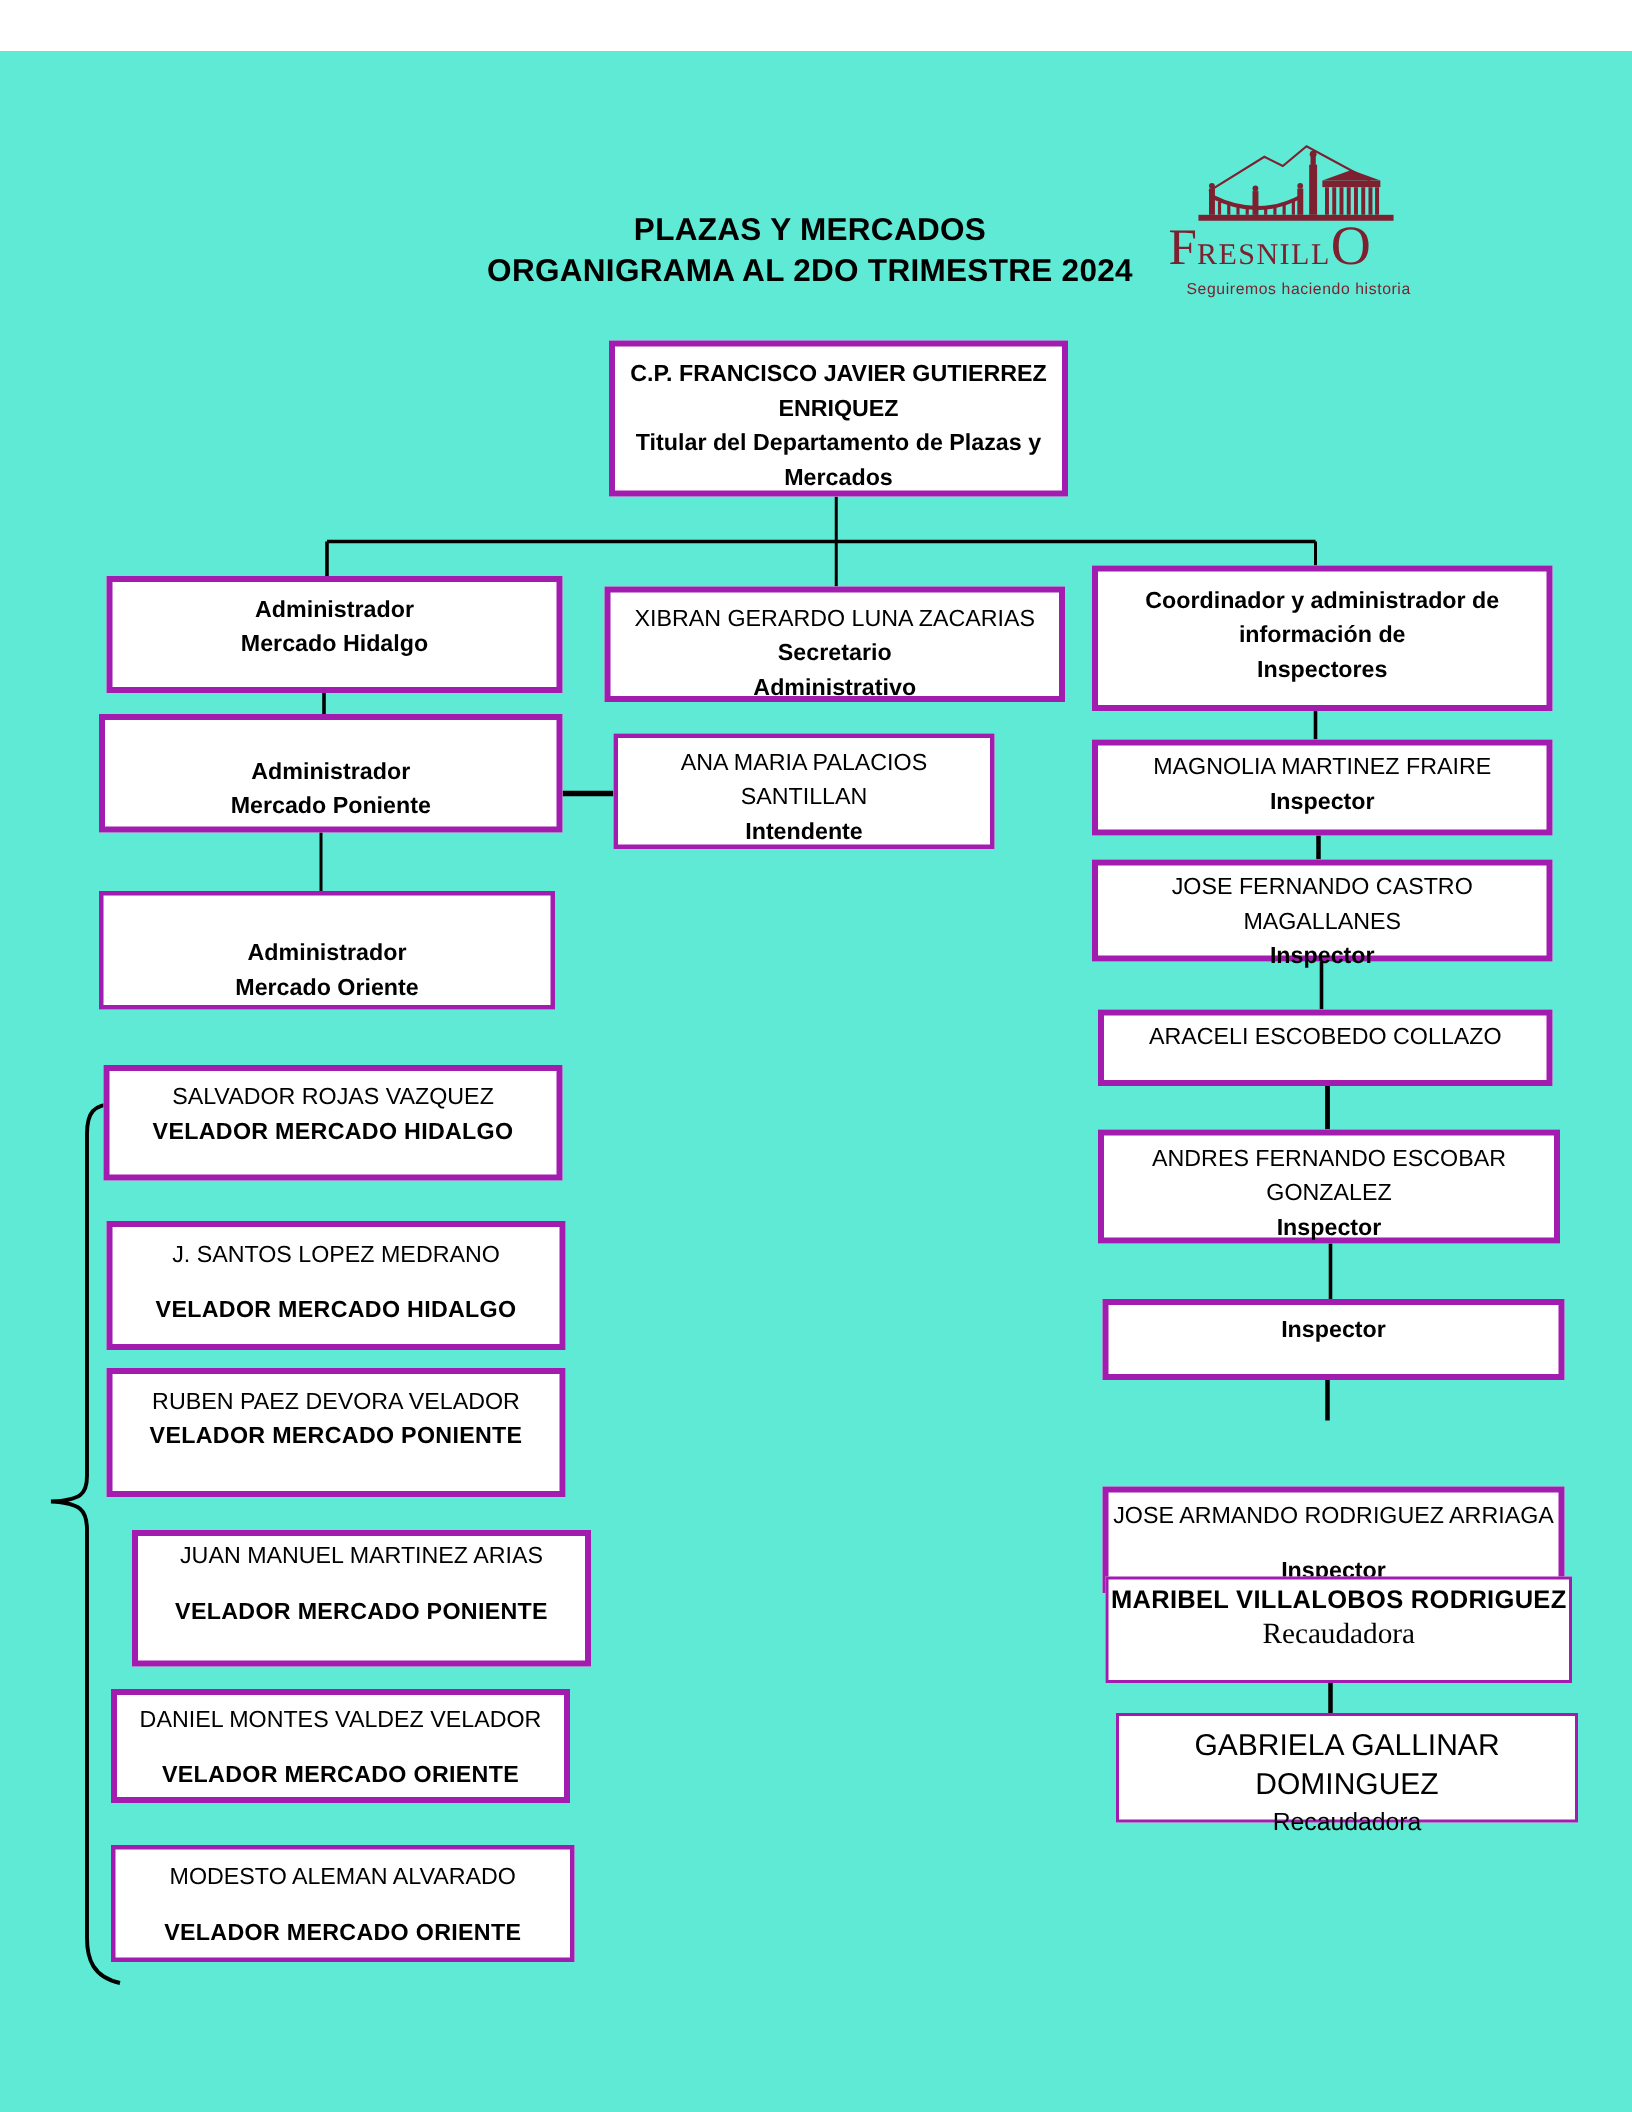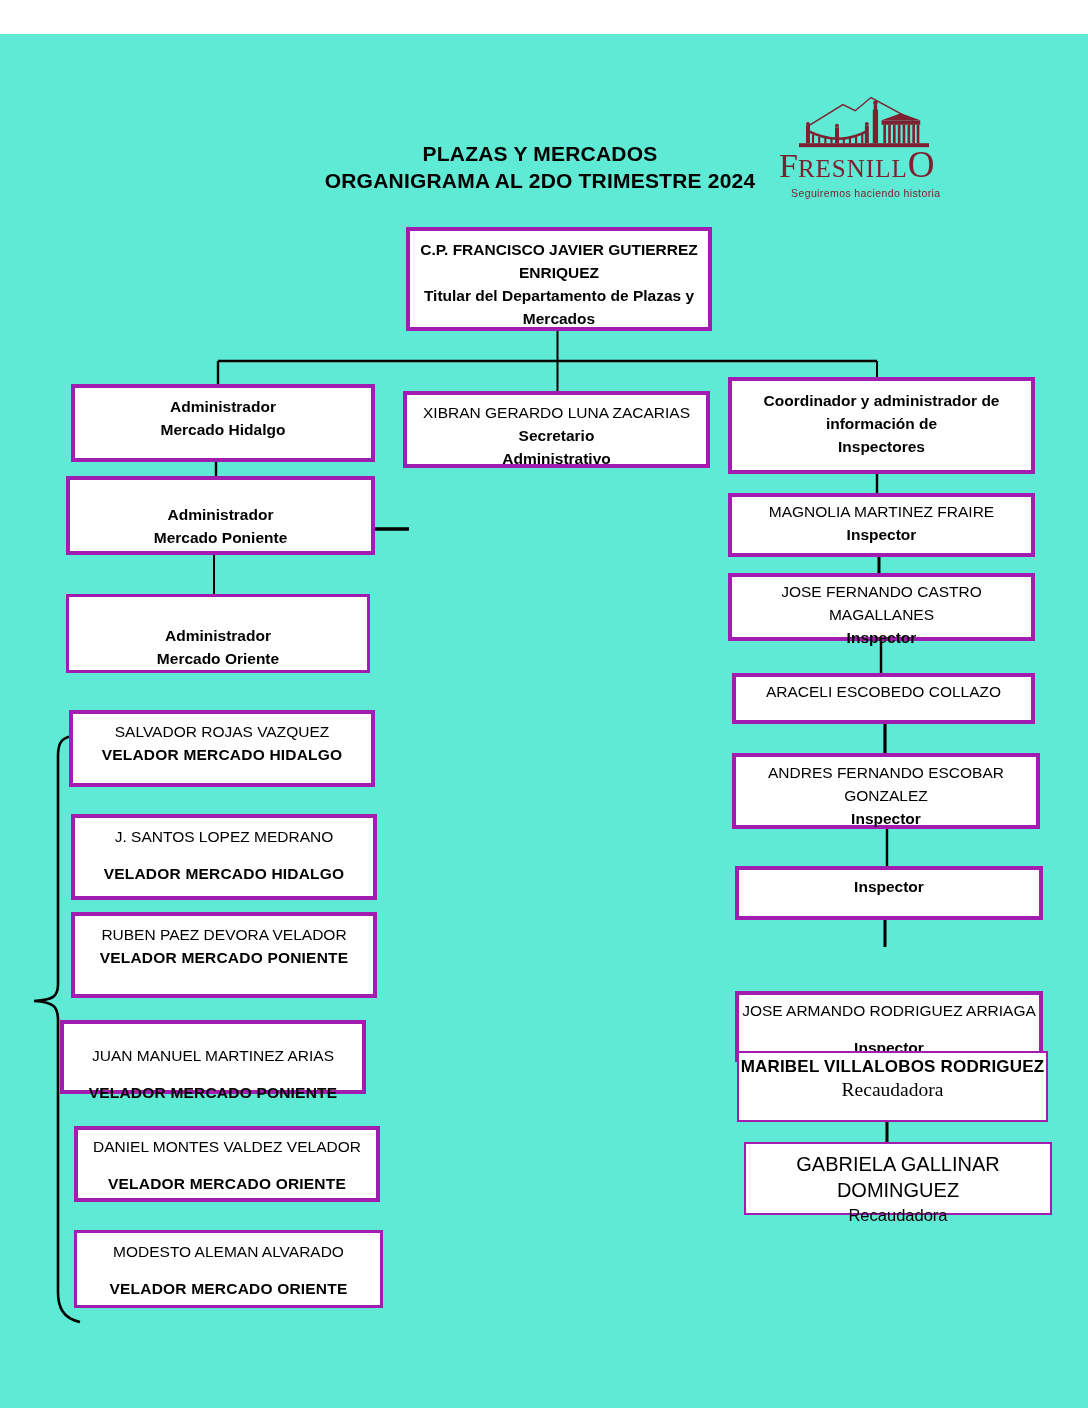--- a/index.html
+++ b/index.html
@@ -15,7 +15,7 @@
   .emblem{display:block;margin-left:14px;}
   .wordmark{white-space:nowrap;font-family:"Liberation Serif",serif;line-height:30px;margin-top:-2px;}
   .wm-first{font-size:34px;}
-  .wm-mid{font-size:25px;letter-spacing:1px;}
+  .wm-mid{font-size:20px;letter-spacing:1px;}
   .wm-last{font-size:37px;}
   .tagline{font-size:10.5px;letter-spacing:.4px;margin-top:0;margin-left:12px;
            font-family:"Liberation Sans",sans-serif;}

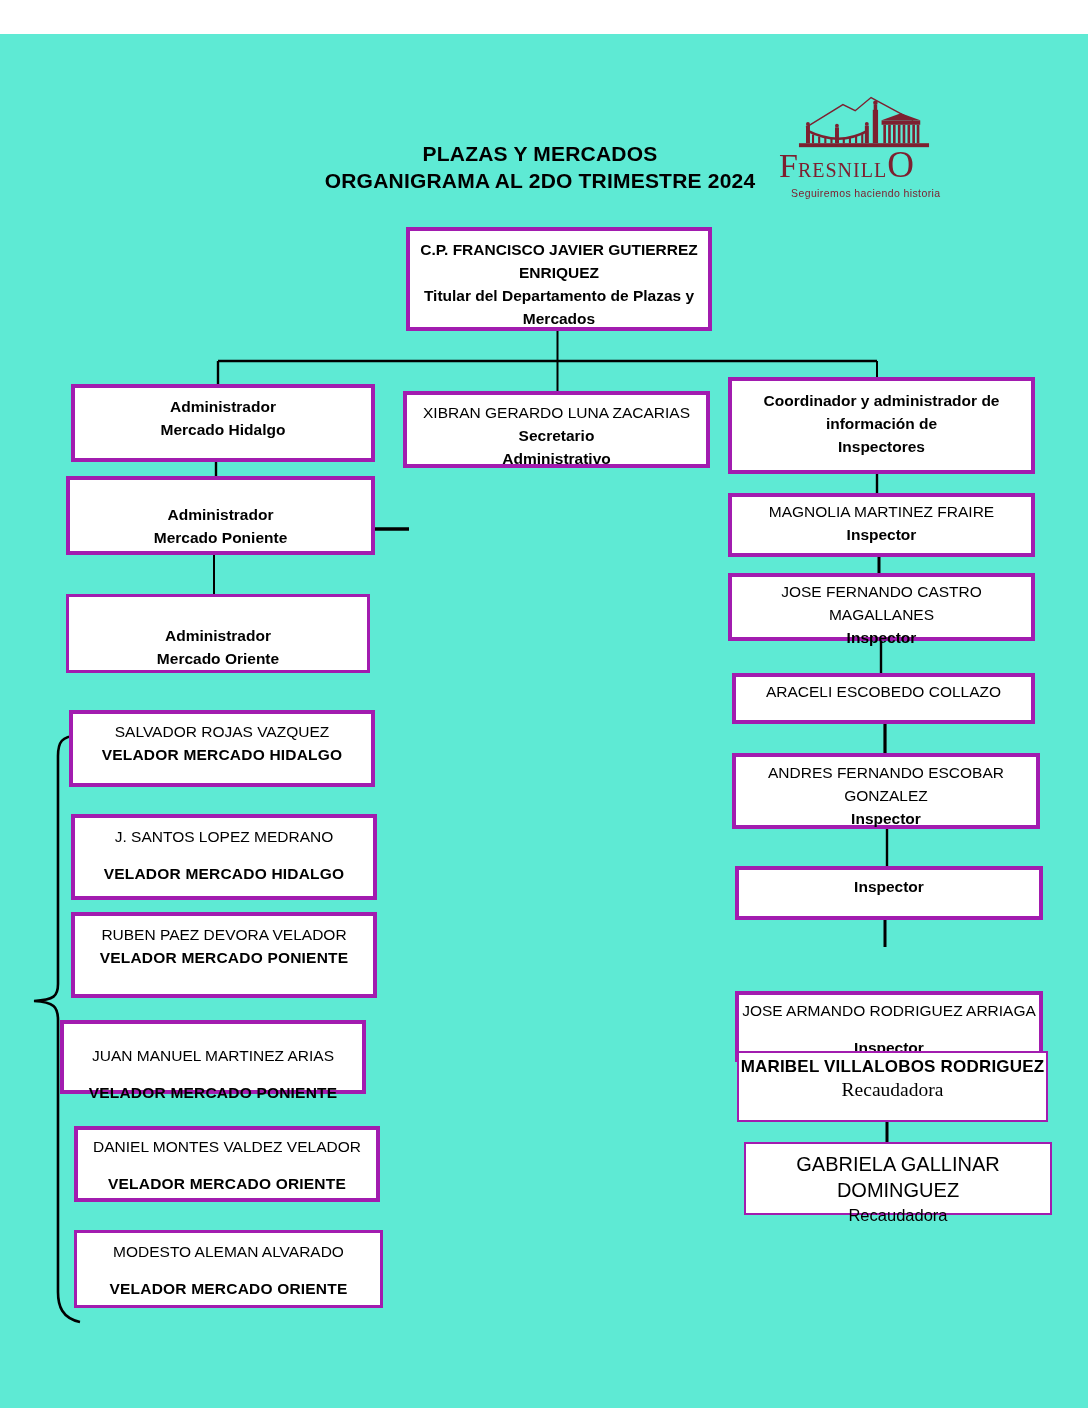--- a/index.html
+++ b/index.html
@@ -130,6 +130,10 @@
     <div class="rl">Secretario</div>
     <div class="rl">Administrativo</div>
   </div>
+  <div class="box b3" style="left:409px;top:455px;width:254px;height:77px;padding-top:5px;">
+    <div class="nm narrow-md">ANA MARIA PALACIOS SANTILLAN</div>
+    <div class="rl">Intendente</div>
+  </div>
 
   <div class="box" style="left:728px;top:343px;width:307px;height:97px;padding-top:8px;">
     <div class="rl">Coordinador y administrador de</div>

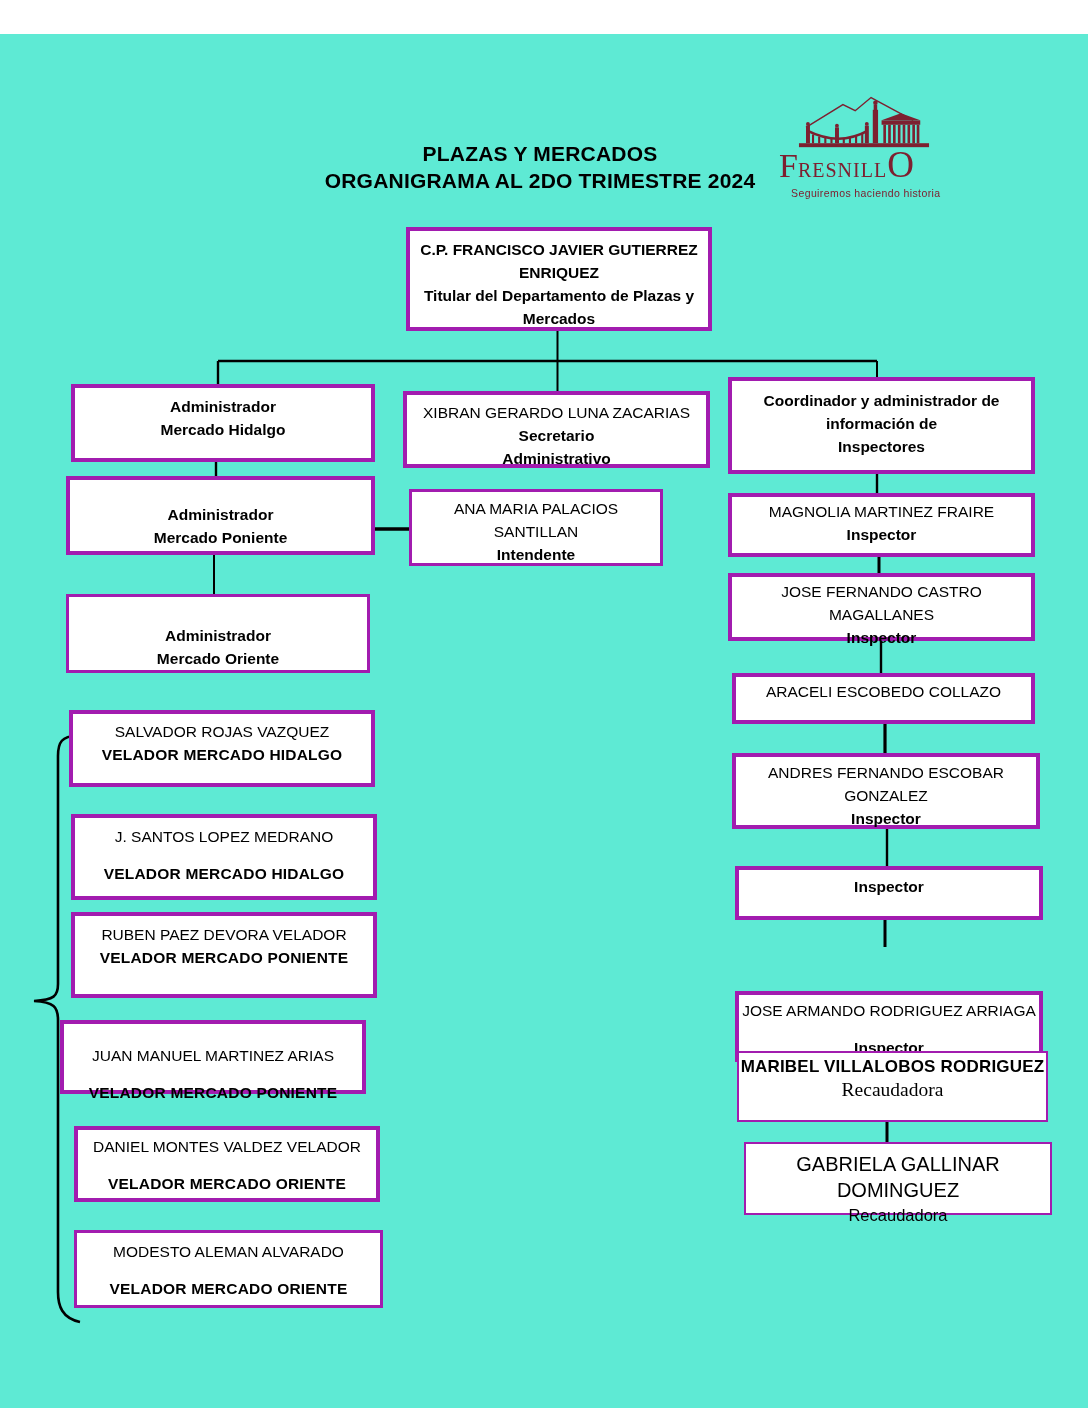--- a/index.html
+++ b/index.html
@@ -185,7 +185,7 @@
     <div class="nm">RUBEN PAEZ DEVORA VELADOR</div>
     <div class="rl">VELADOR MERCADO PONIENTE</div>
   </div>
-  <div class="box vel gap" style="left:60px;top:986px;width:306px;height:74px;padding-top:20px;">
+  <div class="box vel gap" style="left:88px;top:986px;width:306px;height:91px;padding-top:2px;">
     <div class="nm">JUAN MANUEL MARTINEZ ARIAS</div>
     <div class="rl">VELADOR MERCADO PONIENTE</div>
   </div>

